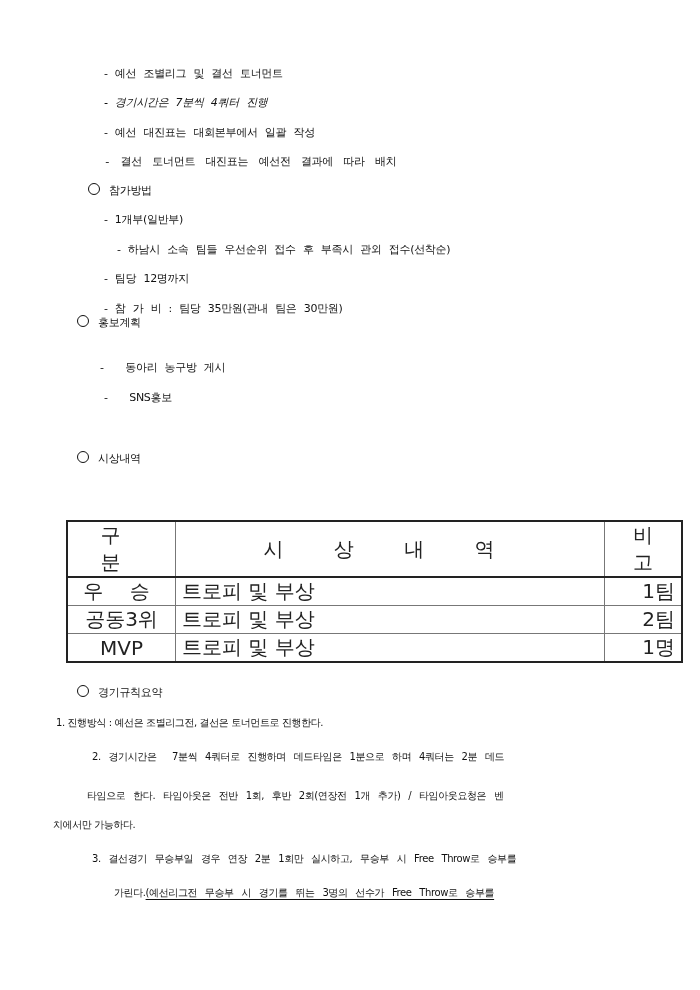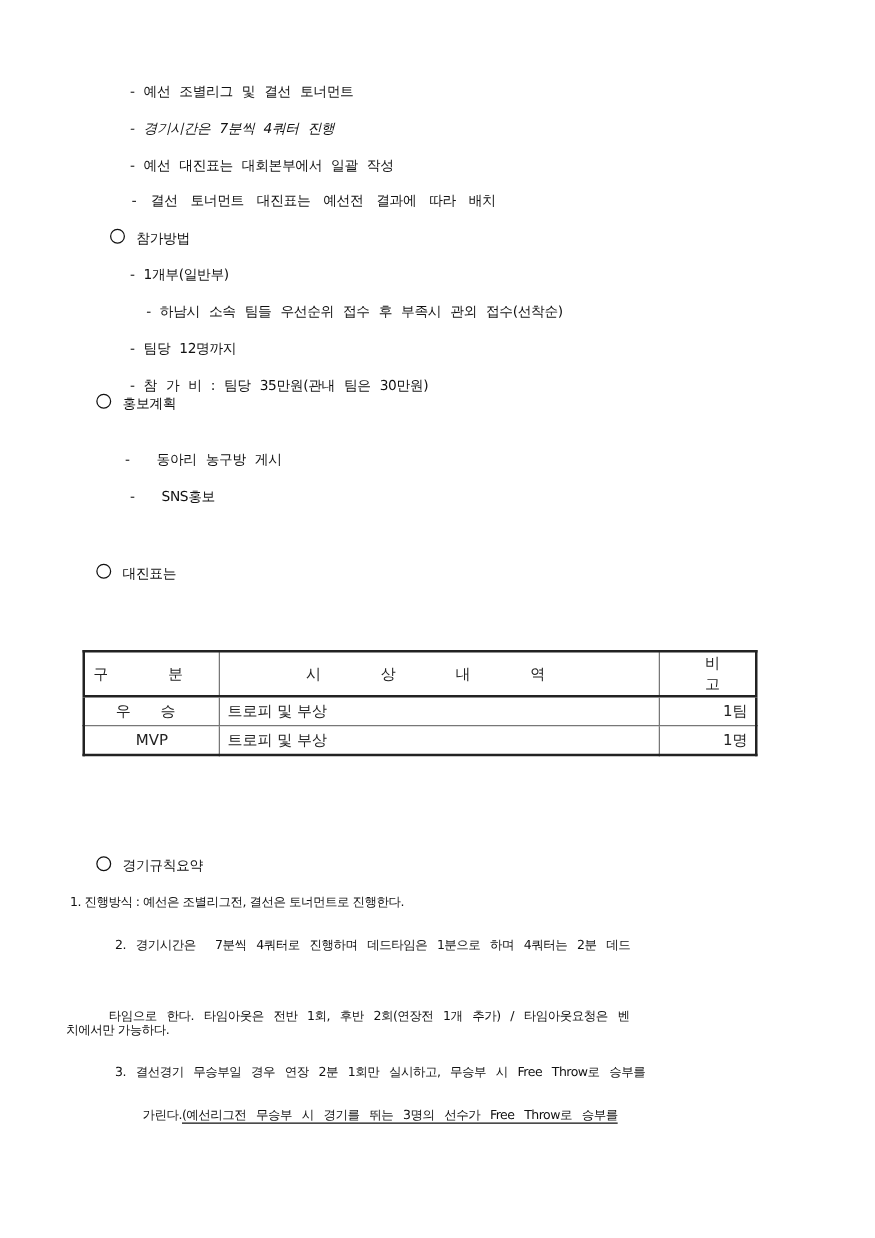--- a/index.html
+++ b/index.html
@@ -61,7 +61,7 @@
 <div class="line wide" style="left:104px; top:388px; white-space:pre;">-   SNS홍보</div>
 
 <div class="line" style="left:77px; top:449px;">
-  <span class="circle"></span><span>대진표는</span>
+  <span class="circle"></span><span>시상내역</span>
 </div>
 
 <table class="awards">

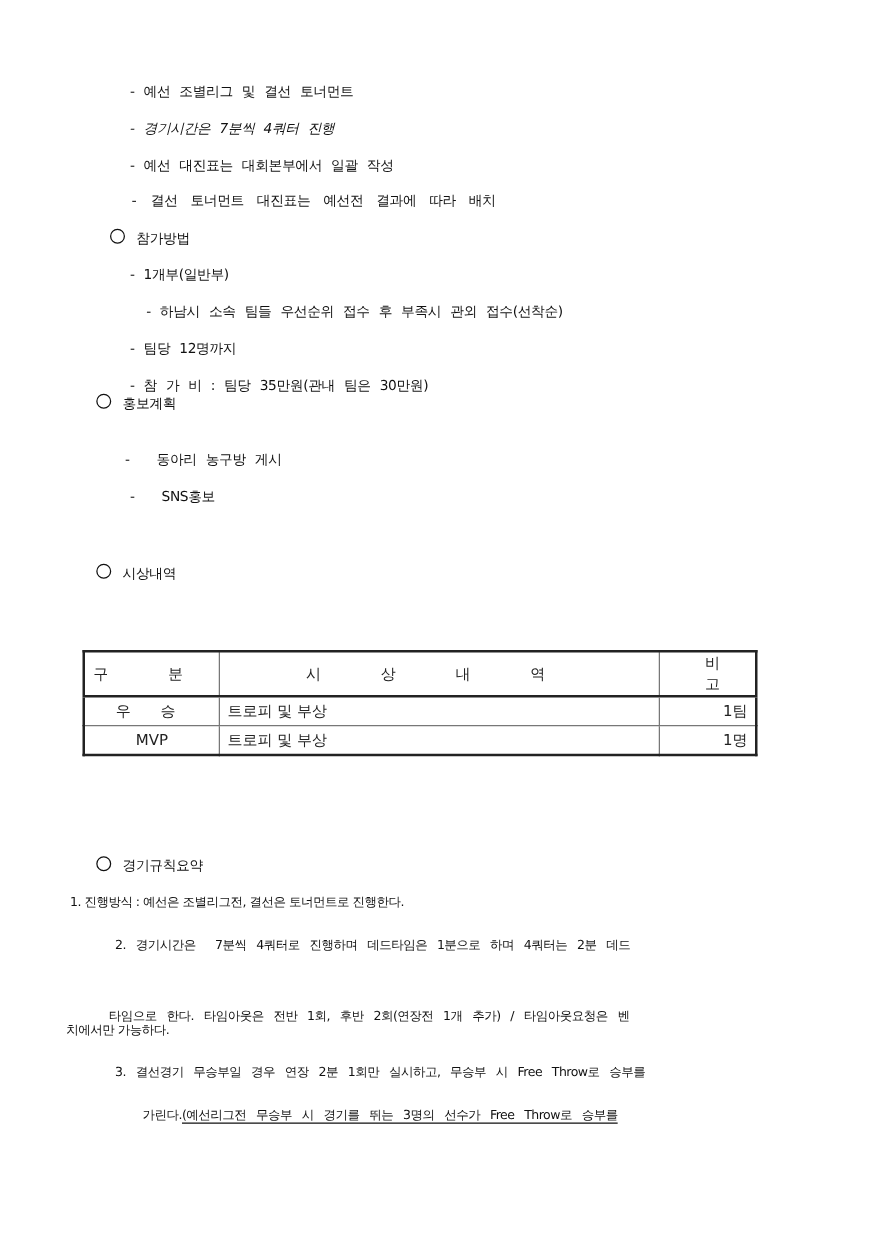--- a/index.html
+++ b/index.html
@@ -20,9 +20,9 @@
   .wide { word-spacing: 4px; }
   table.awards {
     position: absolute; left: 66px; top: 520px;
-    width: 540px; border-collapse: collapse;
+    width: 617px; border-collapse: collapse;
     border: 2px solid #222;
-    font-family: "DejaVu Sans", sans-serif; font-size: 12px; color: #222;
+    font-family: "DejaVu Sans", sans-serif; font-size: 20px; color: #222;
   }
   table.awards td, table.awards th {
     border: 1px solid #777; height: 22px; padding: 0 6px;

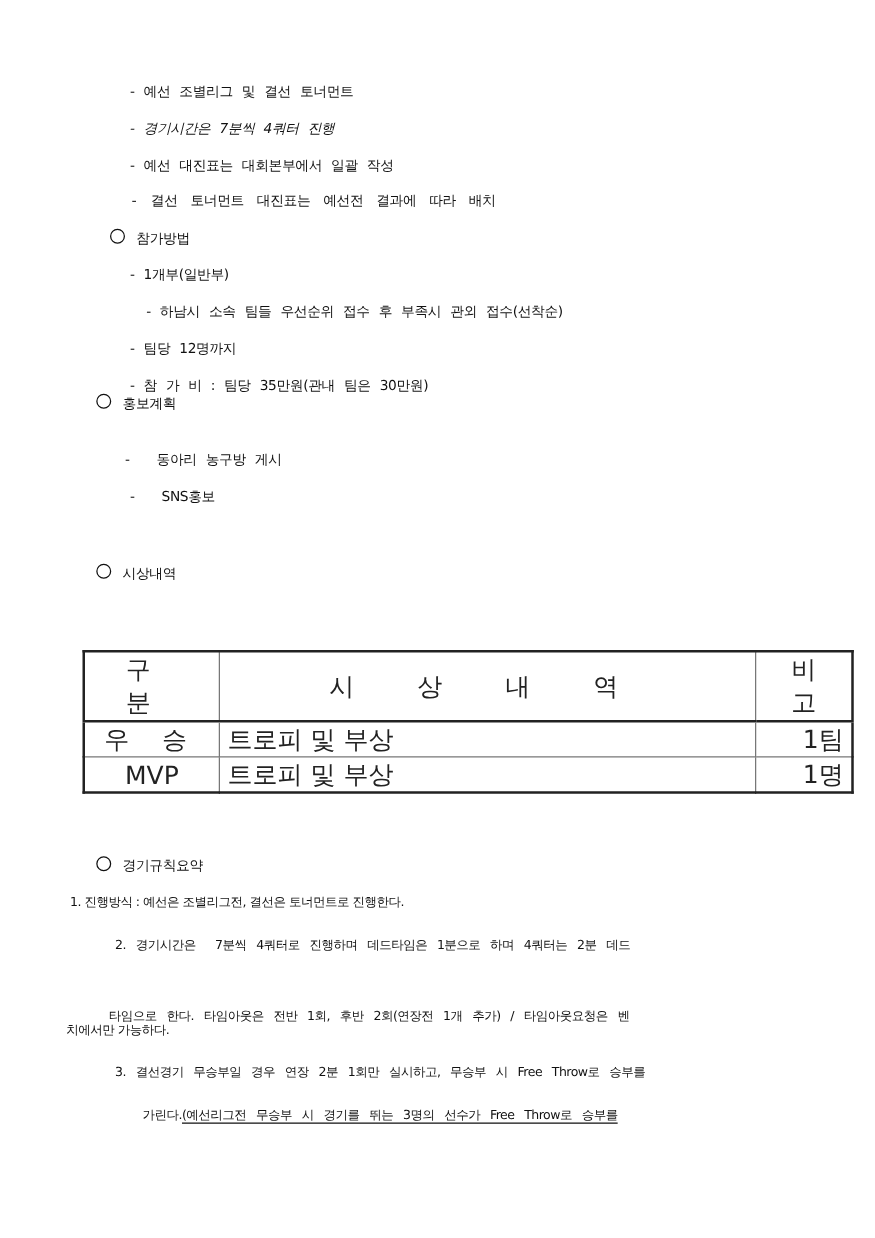--- a/index.html
+++ b/index.html
@@ -77,6 +77,11 @@
     <td class="c3">1팀</td>
   </tr>
   <tr>
+    <td class="c1">공동3위</td>
+    <td class="c2">트로피 및 부상</td>
+    <td class="c3">2팀</td>
+  </tr>
+  <tr>
     <td class="c1">MVP</td>
     <td class="c2">트로피 및 부상</td>
     <td class="c3">1명</td>

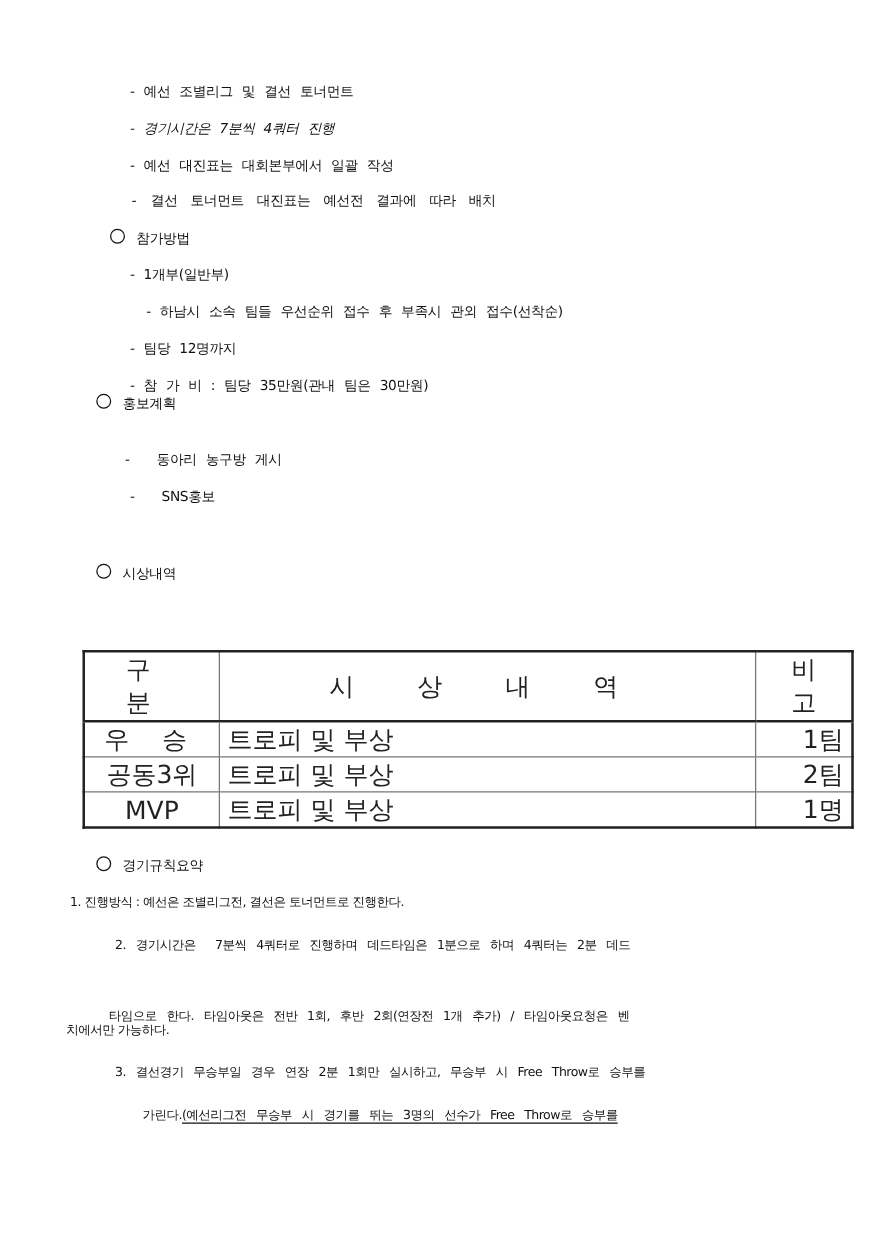--- a/index.html
+++ b/index.html
@@ -94,7 +94,7 @@
 </div>
 <div class="para" style="left:56px; top:713px;">1. 진행방식 : 예선은 조별리그전, 결선은 토너먼트로 진행한다.</div>
 <div class="para justify" style="left:58px; top:747px; white-space:pre;">2. 경기시간은  7분씩 4쿼터로 진행하며 데드타임은 1분으로 하며 4쿼터는 2분 데드</div>
-<div class="para justify" style="left:53px; top:804px;">타임으로 한다. 타임아웃은 전반 1회, 후반 2회(연장전 1개 추가) / 타임아웃요청은 벤</div>
+<div class="para justify" style="left:53px; top:786px;">타임으로 한다. 타임아웃은 전반 1회, 후반 2회(연장전 1개 추가) / 타임아웃요청은 벤</div>
 <div class="para" style="left:53px; top:815px;">치에서만 가능하다.</div>
 <div class="para justify" style="left:58px; top:849px;">3. 결선경기 무승부일 경우 연장 2분 1회만 실시하고, 무승부 시 Free Throw로 승부를</div>
 <div class="para justify" style="left:80px; top:883px;">

